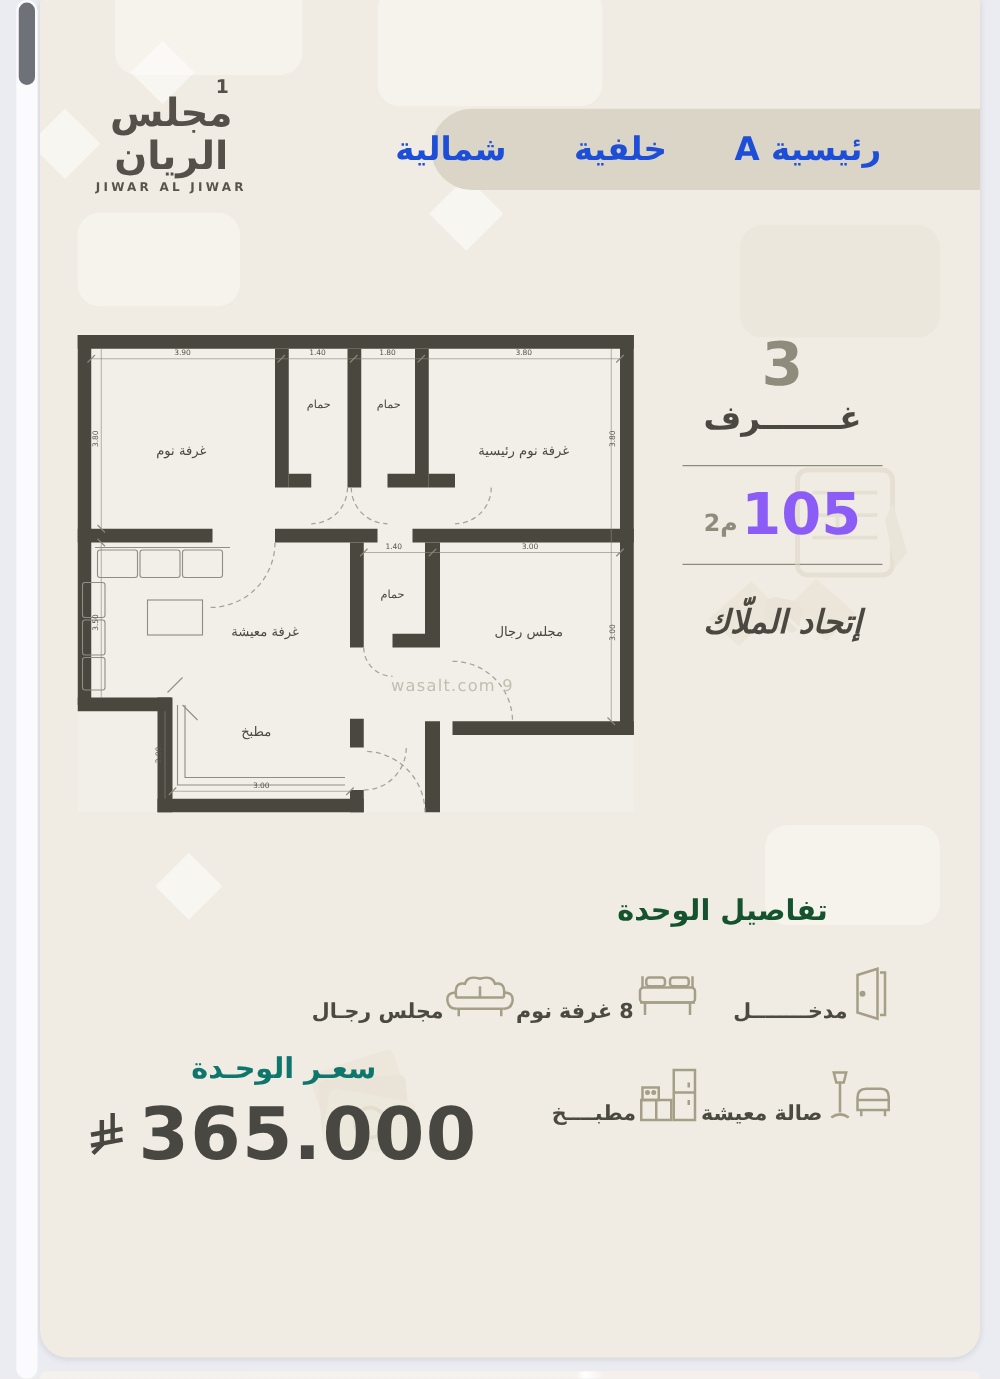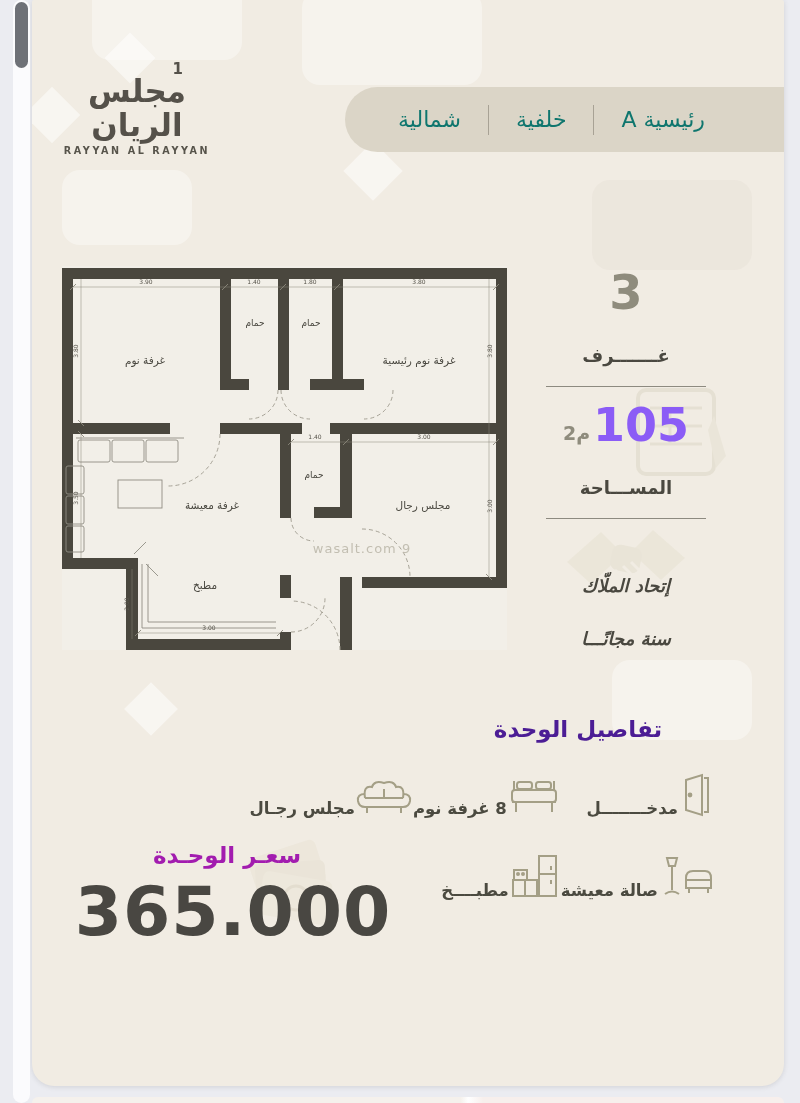--- a/index.html
+++ b/index.html
@@ -41,7 +41,7 @@
     display:flex;align-items:center;direction:rtl;
     padding-right:52px;box-sizing:border-box;
   }
-  .tab{font-size:22px;font-weight:normal;color:#0f766e;padding:0 27px;cursor:pointer;white-space:nowrap;}
+  .tab{font-size:26px;font-weight:bold;color:#1d4ed8;padding:0 27px;cursor:pointer;white-space:nowrap;}
   .sep{width:1px;height:30px;background:#a8a295;}
   
   .plan{position:absolute;left:30px;top:266px;width:450px;height:384px;}

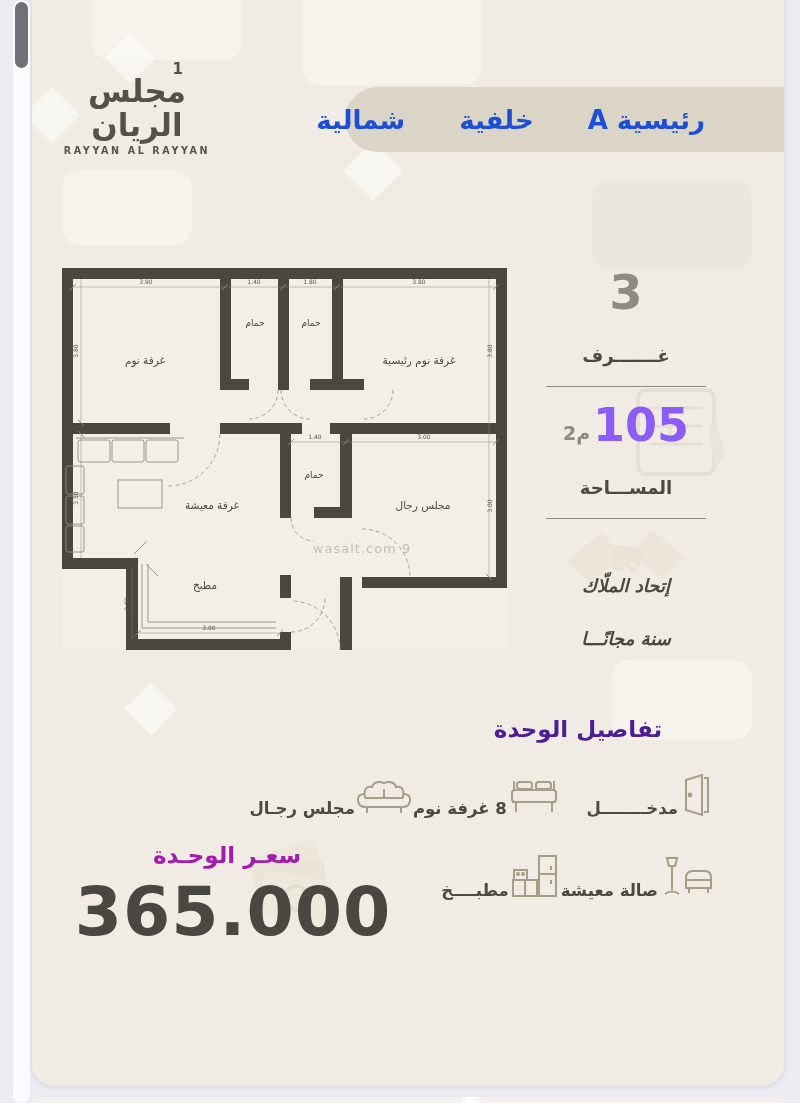--- a/index.html
+++ b/index.html
@@ -109,7 +109,7 @@
         <span class="logo-num">1</span>
         <span>مجلس الريان</span>
       </div>
-      <div class="logo-en">RAYYAN AL RAYYAN</div>
+      <div class="logo-en">JIWAR AL JIWAR</div>
     </div>
 
     <div class="pill">

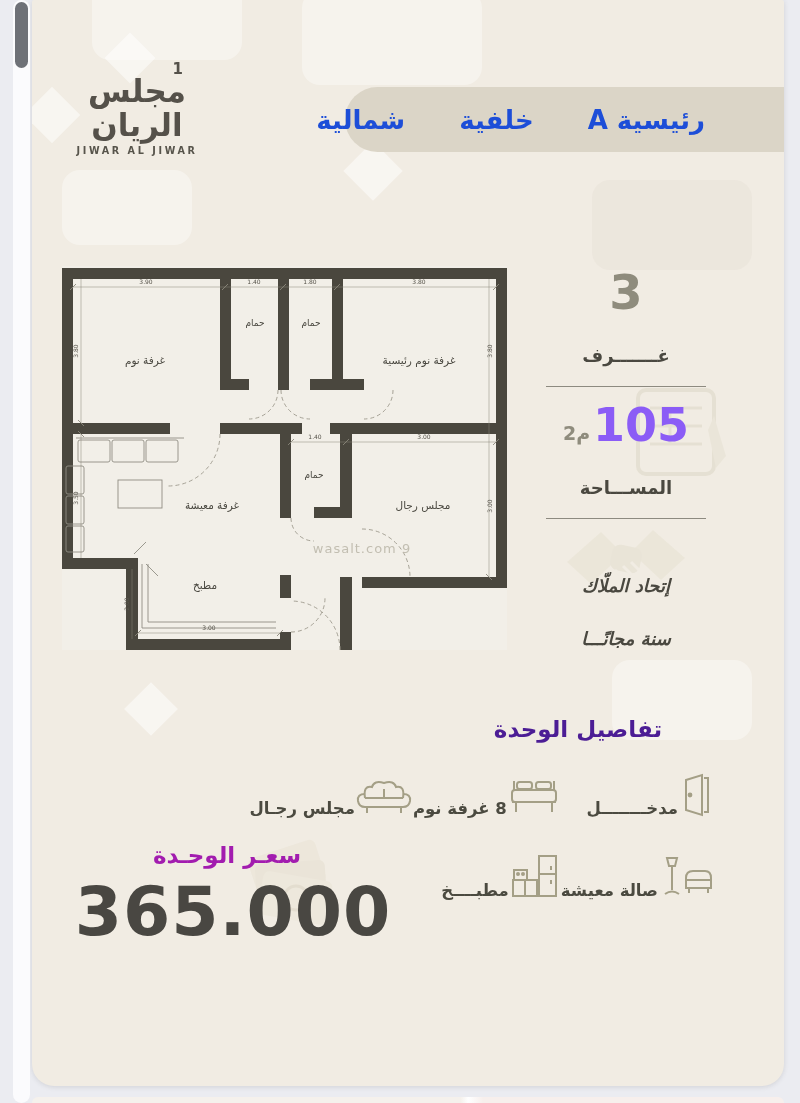--- a/index.html
+++ b/index.html
@@ -53,7 +53,7 @@
   
   .statcol{position:absolute;left:478px;top:268px;width:232px;text-align:center;color:#4a4840;}
   .stat-num{font-size:48px;font-weight:bold;color:#8f8c7d;line-height:1;}
-  .stat-label{font-size:18px;font-weight:bold;direction:rtl;line-height:1.5;margin-top:26px;}
+  .stat-label{font-size:26px;font-weight:bold;direction:rtl;line-height:1.5;}
   .hr{width:160px;border-top:1.3px solid #8d8a80;margin:17px auto 15px auto;}
   .area{position:relative;}
   .sheet-wm{position:absolute;right:8px;top:-16px;opacity:.55;}

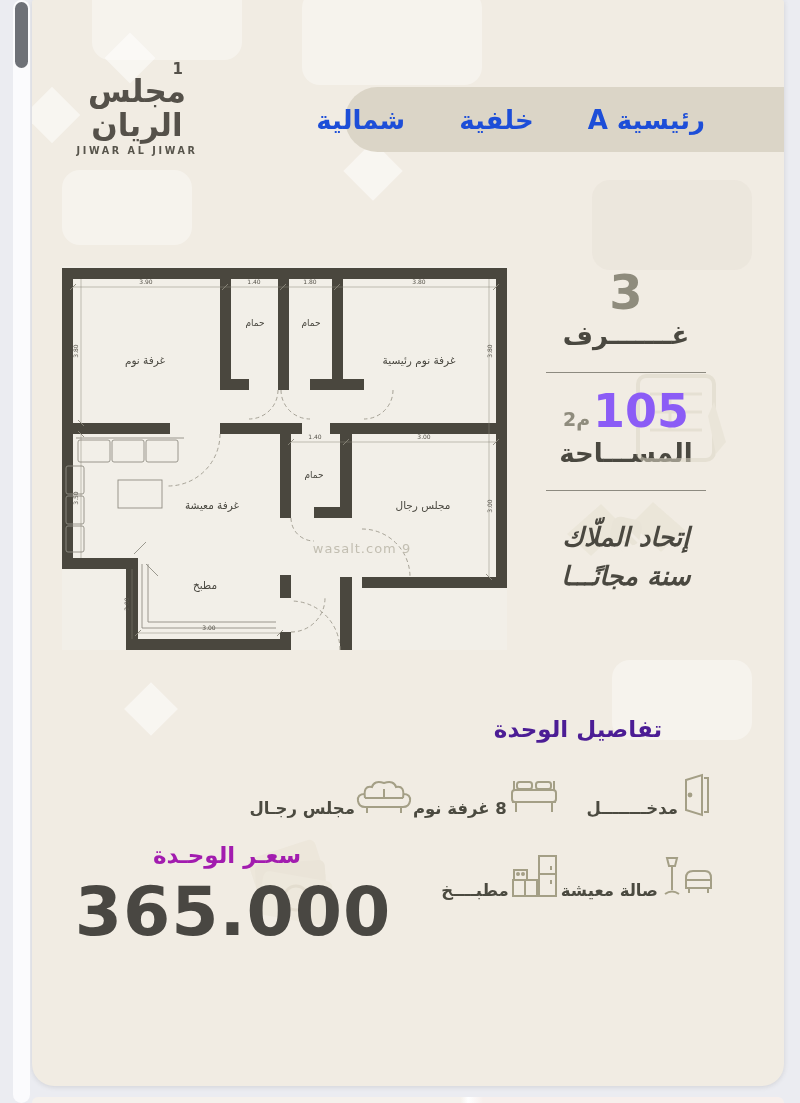--- a/index.html
+++ b/index.html
@@ -229,7 +229,6 @@
           <span class="stat-num2">105</span>
           <span class="unit">م2</span>
         </div>
-        <div class="stat-label">المســـاحة</div>
       </div>
 
       <div class="hr"></div>

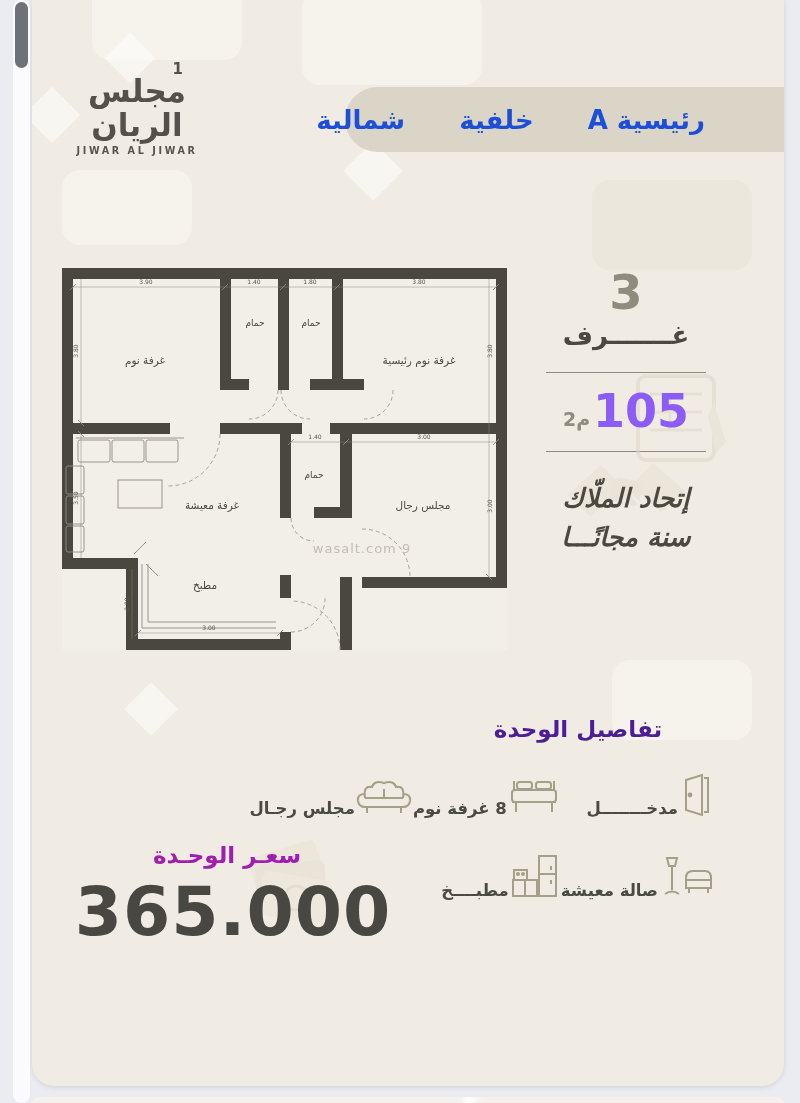--- a/index.html
+++ b/index.html
@@ -241,7 +241,6 @@
           <path d="M 54 48 l 10 10 M 62 44 l 10 10 M 70 40 l 10 10" stroke="#f1ece3" stroke-width="3" fill="none"></path>
         </svg>
         <div class="stat-label">إتحاد الملّاك</div>
-        <div class="stat-label">سنة مجانًـــا</div>
       </div>
     </div>
 

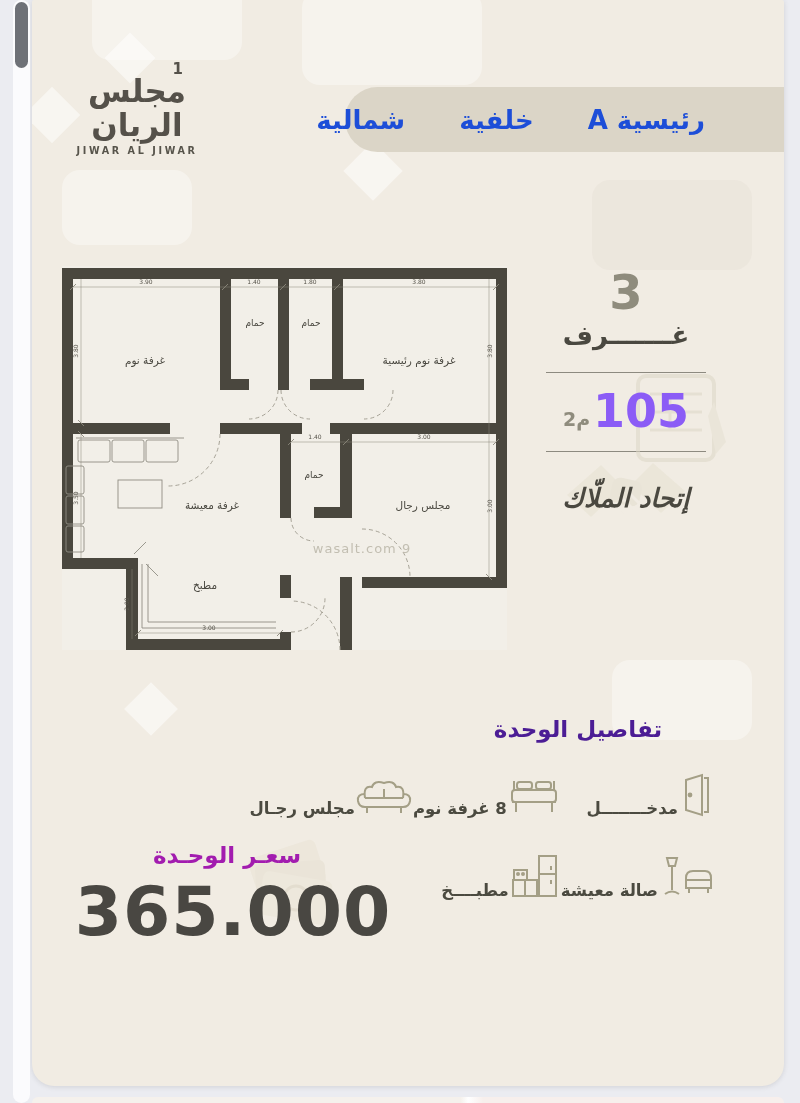--- a/index.html
+++ b/index.html
@@ -65,7 +65,7 @@
   .hoa .stat-label{position:relative;font-style:italic;}
   
   .details{position:absolute;left:410px;top:716px;width:272px;text-align:center;}
-  .dtitle{font-size:23px;font-weight:bold;color:#4c1d95;direction:rtl;margin-bottom:24px;}
+  .dtitle{font-size:23px;font-weight:bold;color:#14532d;direction:rtl;margin-bottom:24px;}
   .dgrid{display:grid;grid-template-columns:repeat(3,1fr);direction:rtl;row-gap:30px;}
   .ditem{display:flex;flex-direction:row;align-items:flex-end;}
   .dicon{height:52px;display:flex;align-items:flex-end;justify-content:center;}

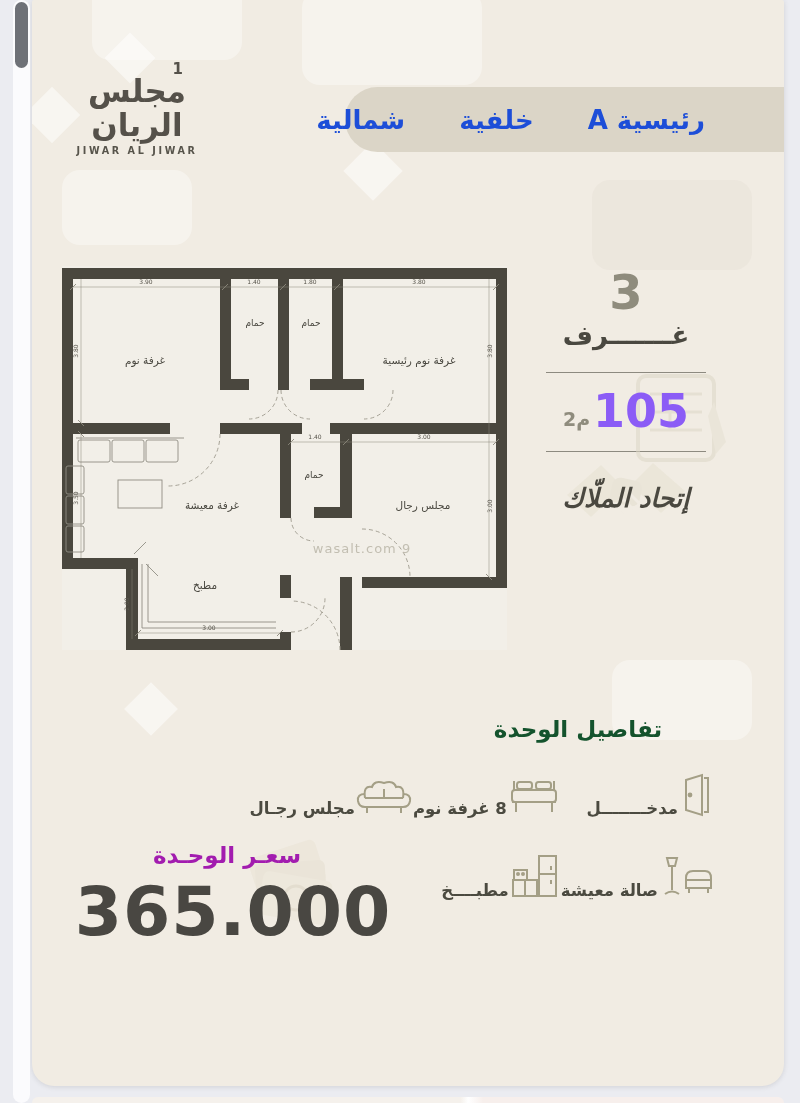--- a/index.html
+++ b/index.html
@@ -73,7 +73,7 @@
   
   .price{position:absolute;left:40px;top:842px;width:310px;text-align:center;}
   .money-wm{position:absolute;left:150px;top:-14px;opacity:.65;}
-  .plabel{font-size:23px;font-weight:bold;color:#a21caf;direction:rtl;position:relative;}
+  .plabel{font-size:23px;font-weight:bold;color:#0f766e;direction:rtl;position:relative;}
   .prow{display:flex;justify-content:center;align-items:center;gap:12px;margin-top:10px;position:relative;}
   .pval{font-size:68px;font-weight:bold;color:#494742;letter-spacing:1px;line-height:1;}
   

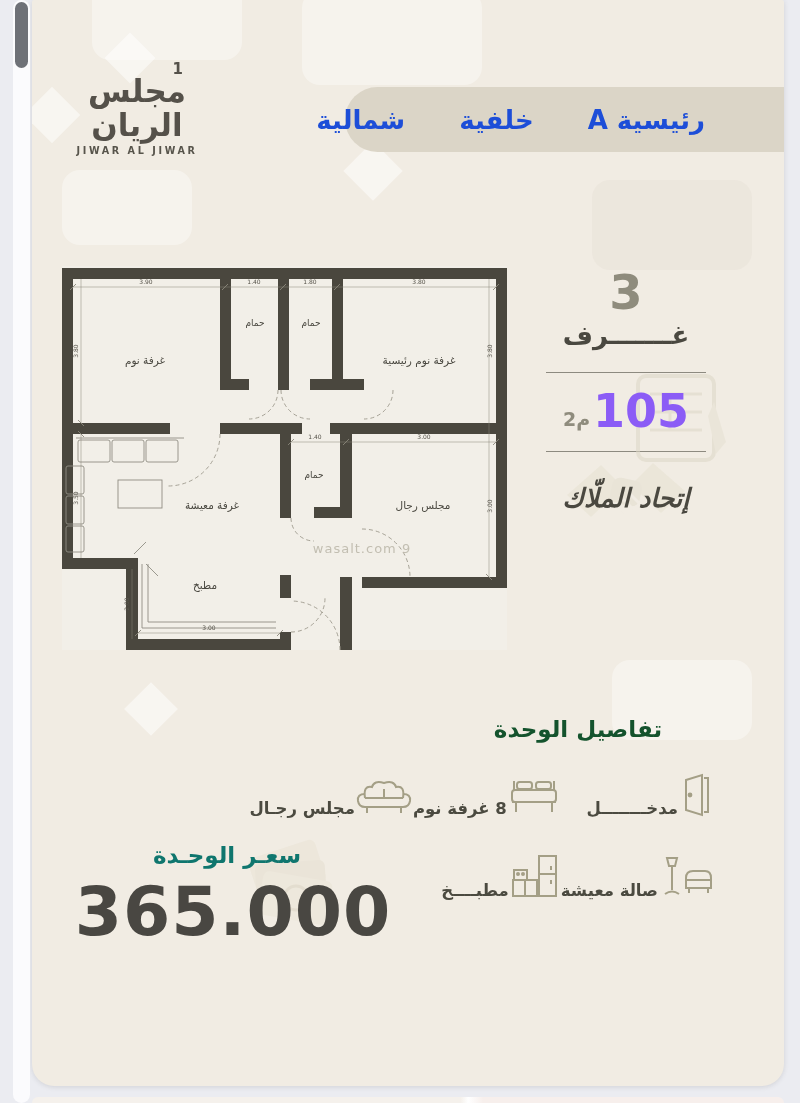--- a/index.html
+++ b/index.html
@@ -75,7 +75,7 @@
   .money-wm{position:absolute;left:150px;top:-14px;opacity:.65;}
   .plabel{font-size:23px;font-weight:bold;color:#0f766e;direction:rtl;position:relative;}
   .prow{display:flex;justify-content:center;align-items:center;gap:12px;margin-top:10px;position:relative;}
-  .pval{font-size:68px;font-weight:bold;color:#494742;letter-spacing:1px;line-height:1;}
+  .pval{font-size:58px;font-weight:bold;color:#494742;letter-spacing:1px;line-height:1;}
   
   .next-card{
     position:absolute;left:32px;top:1097px;width:752px;height:6px;

